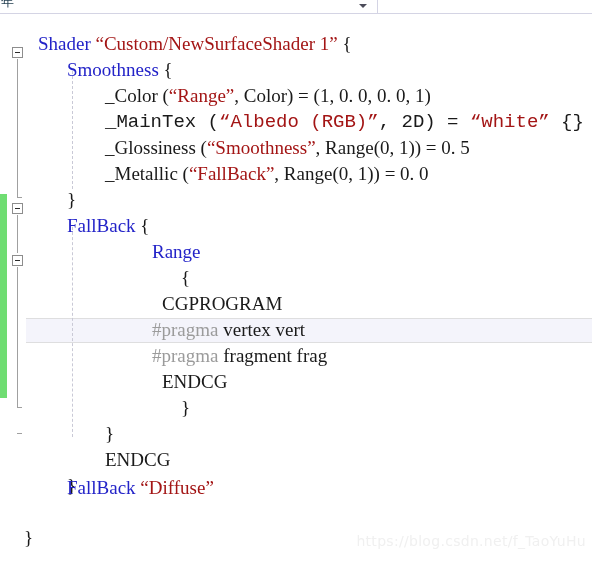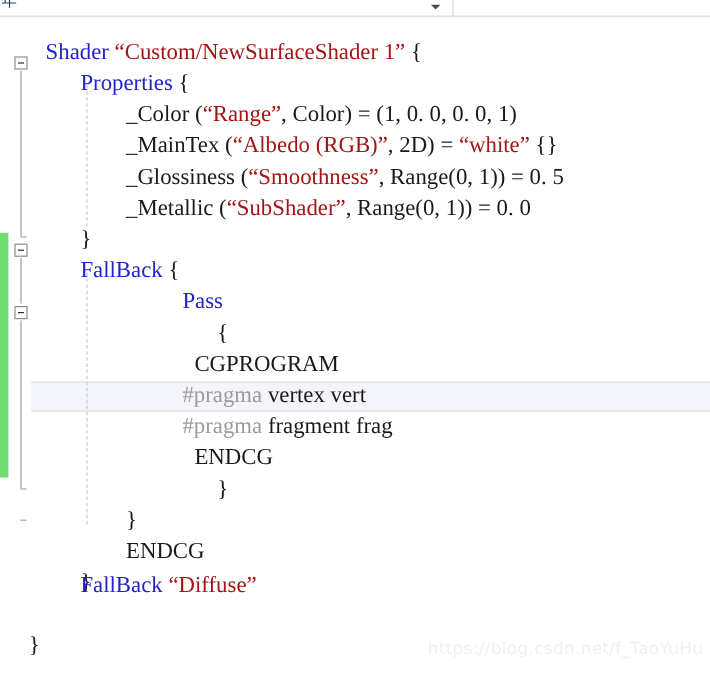--- a/index.html
+++ b/index.html
@@ -199,7 +199,7 @@
 
   <div id="code-lines">
       <div class="code-line" style="top: 16px;"><span style="display: inline-block; width: 38px;"></span><span class="tok-kw">Shader </span><span class="tok-str">“Custom/NewSurfaceShader 1”</span><span class="tok-plain"> {</span></div>
-      <div class="code-line" style="top: 42px;"><span style="display: inline-block; width: 67px;"></span><span class="tok-kw">Properties</span><span class="tok-plain"> {</span></div>
+      <div class="code-line" style="top: 42px;"><span style="display: inline-block; width: 67px;"></span><span class="tok-kw">Smoothness</span><span class="tok-plain"> {</span></div>
       <div class="code-line" style="top: 68px;"><span style="display: inline-block; width: 105px;"></span><span class="tok-plain">_Color (</span><span class="tok-str">“Range”</span><span class="tok-plain">, Color) = (1, 0. 0, 0. 0, 1)</span></div>
       <div class="code-line" style="top: 94px;"><span style="display: inline-block; width: 105px;"></span><span class="tok-plain">_MainTex (</span><span class="tok-str">“Albedo (RGB)”</span><span class="tok-plain">, 2D) = </span><span class="tok-str">“white”</span><span class="tok-plain"> {}</span></div>
       <div class="code-line" style="top: 120px;"><span style="display: inline-block; width: 105px;"></span><span class="tok-plain">_Glossiness (</span><span class="tok-str">“Smoothness”</span><span class="tok-plain">, Range(0, 1)) = 0. 5</span></div>

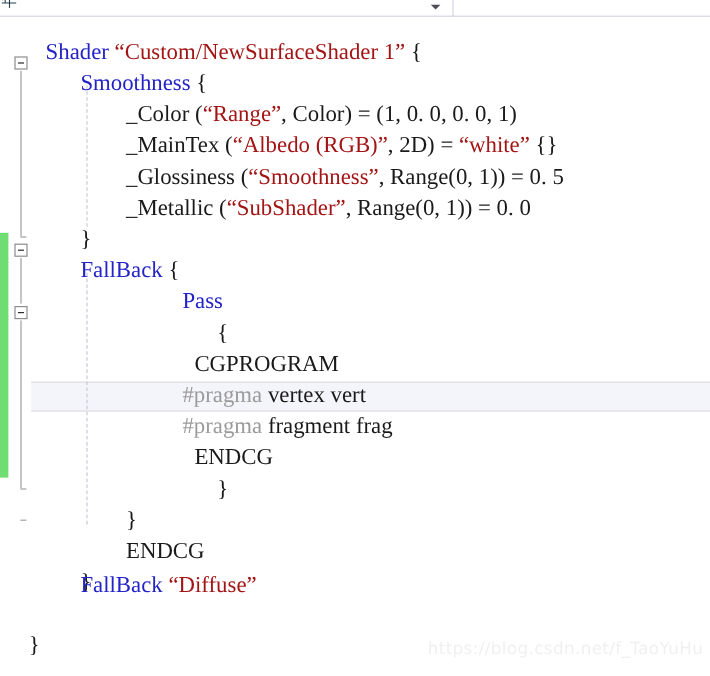--- a/index.html
+++ b/index.html
@@ -201,7 +201,7 @@
       <div class="code-line" style="top: 16px;"><span style="display: inline-block; width: 38px;"></span><span class="tok-kw">Shader </span><span class="tok-str">“Custom/NewSurfaceShader 1”</span><span class="tok-plain"> {</span></div>
       <div class="code-line" style="top: 42px;"><span style="display: inline-block; width: 67px;"></span><span class="tok-kw">Smoothness</span><span class="tok-plain"> {</span></div>
       <div class="code-line" style="top: 68px;"><span style="display: inline-block; width: 105px;"></span><span class="tok-plain">_Color (</span><span class="tok-str">“Range”</span><span class="tok-plain">, Color) = (1, 0. 0, 0. 0, 1)</span></div>
-      <div class="code-line" style="top: 94px;"><span style="display: inline-block; width: 105px;"></span><span class="tok-plain">_MainTex (</span><span class="tok-str">“Albedo (RGB)”</span><span class="tok-plain">, 2D) = </span><span class="tok-str">“white”</span><span class="tok-plain"> {}</span></div>
+      <div class="code-line" style="top: 94px; font-family: Liberation Mono, monospace;"><span style="display: inline-block; width: 105px;"></span><span class="tok-plain">_MainTex (</span><span class="tok-str">“Albedo (RGB)”</span><span class="tok-plain">, 2D) = </span><span class="tok-str">“white”</span><span class="tok-plain"> {}</span></div>
       <div class="code-line" style="top: 120px;"><span style="display: inline-block; width: 105px;"></span><span class="tok-plain">_Glossiness (</span><span class="tok-str">“Smoothness”</span><span class="tok-plain">, Range(0, 1)) = 0. 5</span></div>
       <div class="code-line" style="top: 146px;"><span style="display: inline-block; width: 105px;"></span><span class="tok-plain">_Metallic (</span><span class="tok-str">“SubShader”</span><span class="tok-plain">, Range(0, 1)) = 0. 0</span></div>
       <div class="code-line" style="top: 172px;"><span style="display: inline-block; width: 67px;"></span><span class="tok-plain">}</span></div>

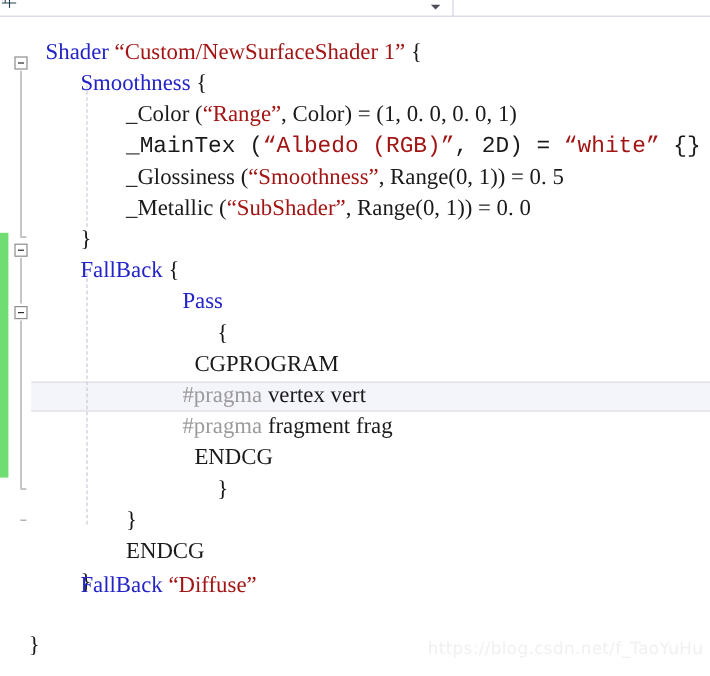--- a/index.html
+++ b/index.html
@@ -203,7 +203,7 @@
       <div class="code-line" style="top: 68px;"><span style="display: inline-block; width: 105px;"></span><span class="tok-plain">_Color (</span><span class="tok-str">“Range”</span><span class="tok-plain">, Color) = (1, 0. 0, 0. 0, 1)</span></div>
       <div class="code-line" style="top: 94px; font-family: Liberation Mono, monospace;"><span style="display: inline-block; width: 105px;"></span><span class="tok-plain">_MainTex (</span><span class="tok-str">“Albedo (RGB)”</span><span class="tok-plain">, 2D) = </span><span class="tok-str">“white”</span><span class="tok-plain"> {}</span></div>
       <div class="code-line" style="top: 120px;"><span style="display: inline-block; width: 105px;"></span><span class="tok-plain">_Glossiness (</span><span class="tok-str">“Smoothness”</span><span class="tok-plain">, Range(0, 1)) = 0. 5</span></div>
-      <div class="code-line" style="top: 146px;"><span style="display: inline-block; width: 105px;"></span><span class="tok-plain">_Metallic (</span><span class="tok-str">“SubShader”</span><span class="tok-plain">, Range(0, 1)) = 0. 0</span></div>
+      <div class="code-line" style="top: 146px;"><span style="display: inline-block; width: 105px;"></span><span class="tok-plain">_Metallic (</span><span class="tok-str">“FallBack”</span><span class="tok-plain">, Range(0, 1)) = 0. 0</span></div>
       <div class="code-line" style="top: 172px;"><span style="display: inline-block; width: 67px;"></span><span class="tok-plain">}</span></div>
       <div class="code-line" style="top: 198px;"><span style="display: inline-block; width: 67px;"></span><span class="tok-kw">FallBack</span><span class="tok-plain"> {</span></div>
       <div class="code-line" style="top: 224px;"><span style="display: inline-block; width: 152px;"></span><span class="tok-kw">Pass</span></div>

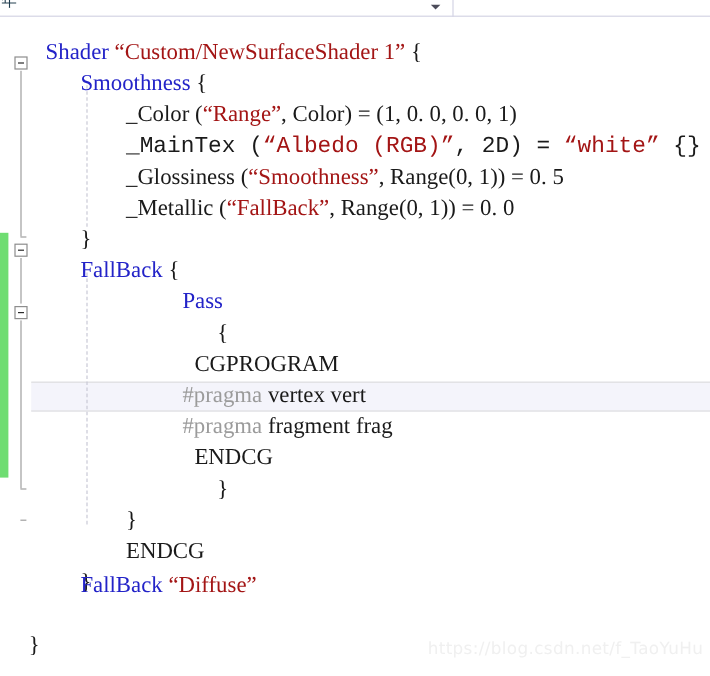--- a/index.html
+++ b/index.html
@@ -206,7 +206,7 @@
       <div class="code-line" style="top: 146px;"><span style="display: inline-block; width: 105px;"></span><span class="tok-plain">_Metallic (</span><span class="tok-str">“FallBack”</span><span class="tok-plain">, Range(0, 1)) = 0. 0</span></div>
       <div class="code-line" style="top: 172px;"><span style="display: inline-block; width: 67px;"></span><span class="tok-plain">}</span></div>
       <div class="code-line" style="top: 198px;"><span style="display: inline-block; width: 67px;"></span><span class="tok-kw">FallBack</span><span class="tok-plain"> {</span></div>
-      <div class="code-line" style="top: 224px;"><span style="display: inline-block; width: 152px;"></span><span class="tok-kw">Pass</span></div>
+      <div class="code-line" style="top: 224px;"><span style="display: inline-block; width: 152px;"></span><span class="tok-kw">Range</span></div>
       <div class="code-line" style="top: 250px;"><span style="display: inline-block; width: 181px;"></span><span class="tok-plain">{</span></div>
       <div class="code-line" style="top: 276px;"><span style="display: inline-block; width: 162px;"></span><span class="tok-plain">CGPROGRAM</span></div>
       <div class="code-line" style="top: 302px;"><span style="display: inline-block; width: 152px;"></span><span class="tok-pp">#pragma</span><span class="tok-plain"> vertex vert</span></div>

